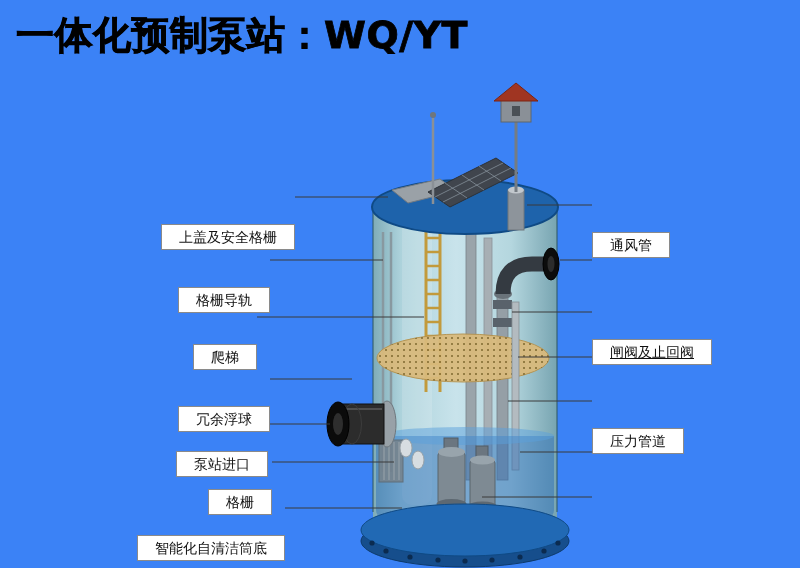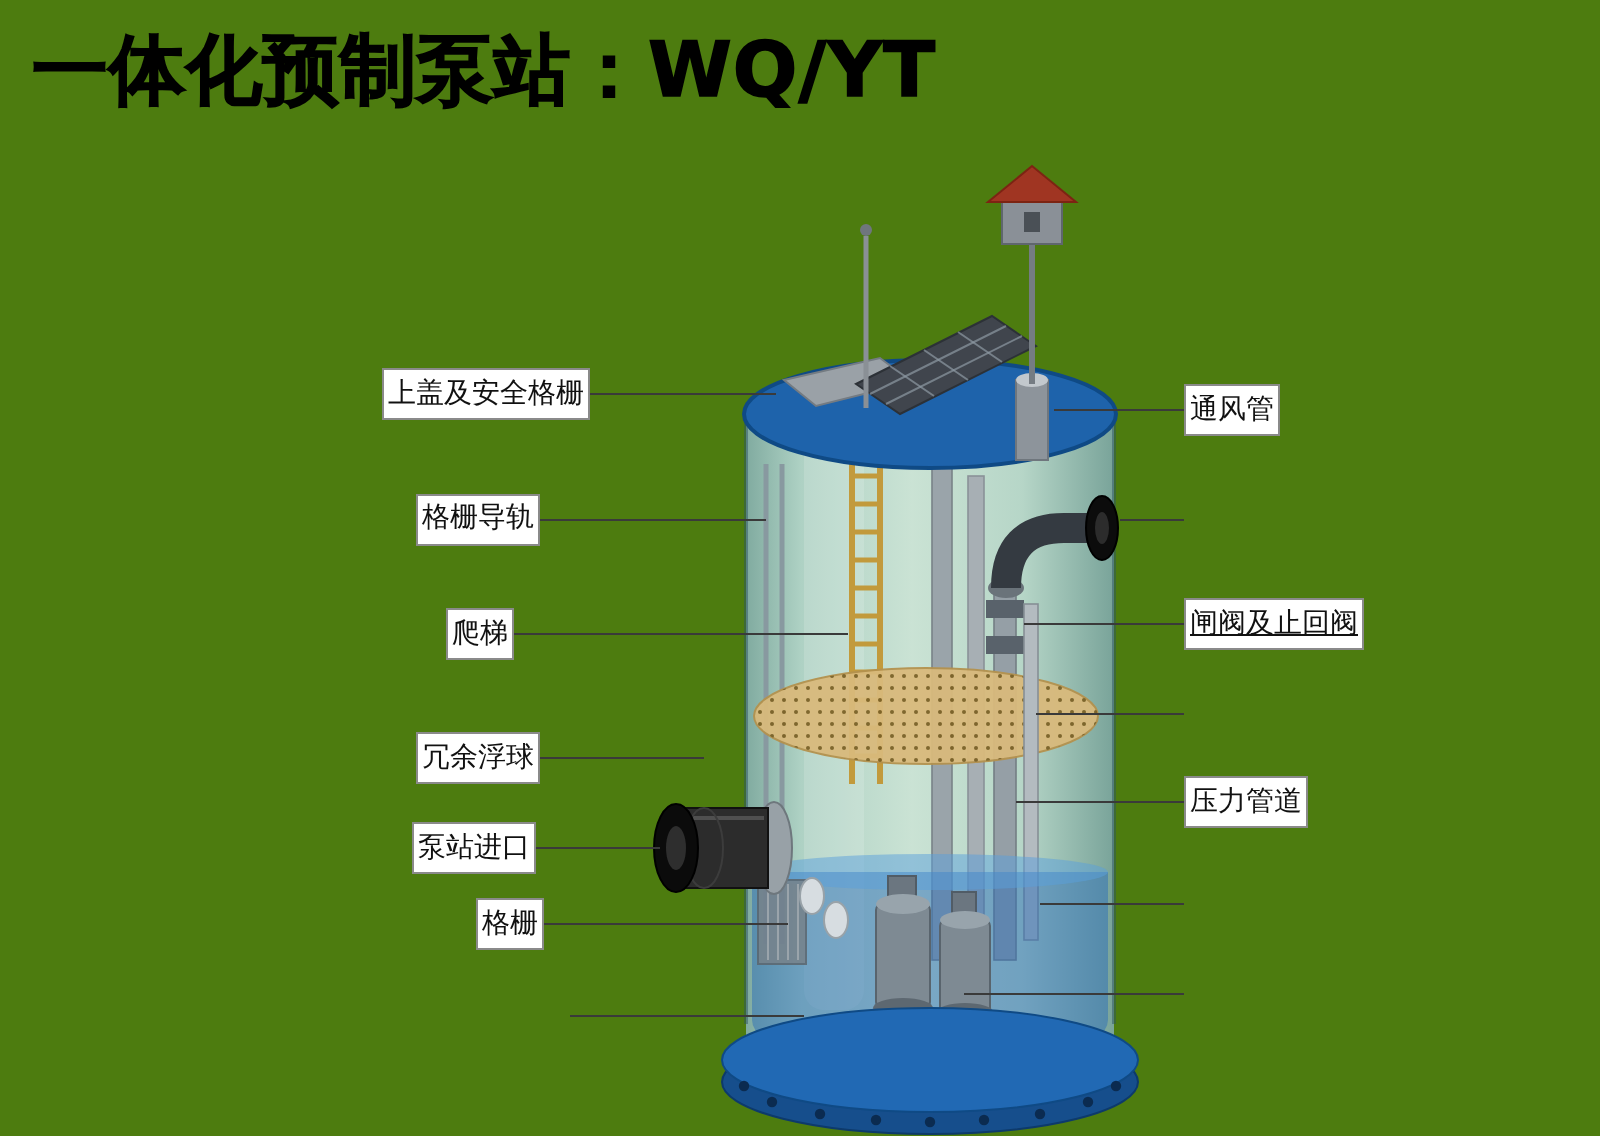--- a/index.html
+++ b/index.html
@@ -4,7 +4,7 @@
 <style>
   html,body { margin:0; padding:0; background:#fff; }
   .page {
-    position:relative; width:800px; height:568px; background:#4d7c0f;
+    position:relative; width:800px; height:568px; background:#3b82f6;
     overflow:hidden; font-family:"DejaVu Sans","Liberation Sans",sans-serif;
   }
   .title {

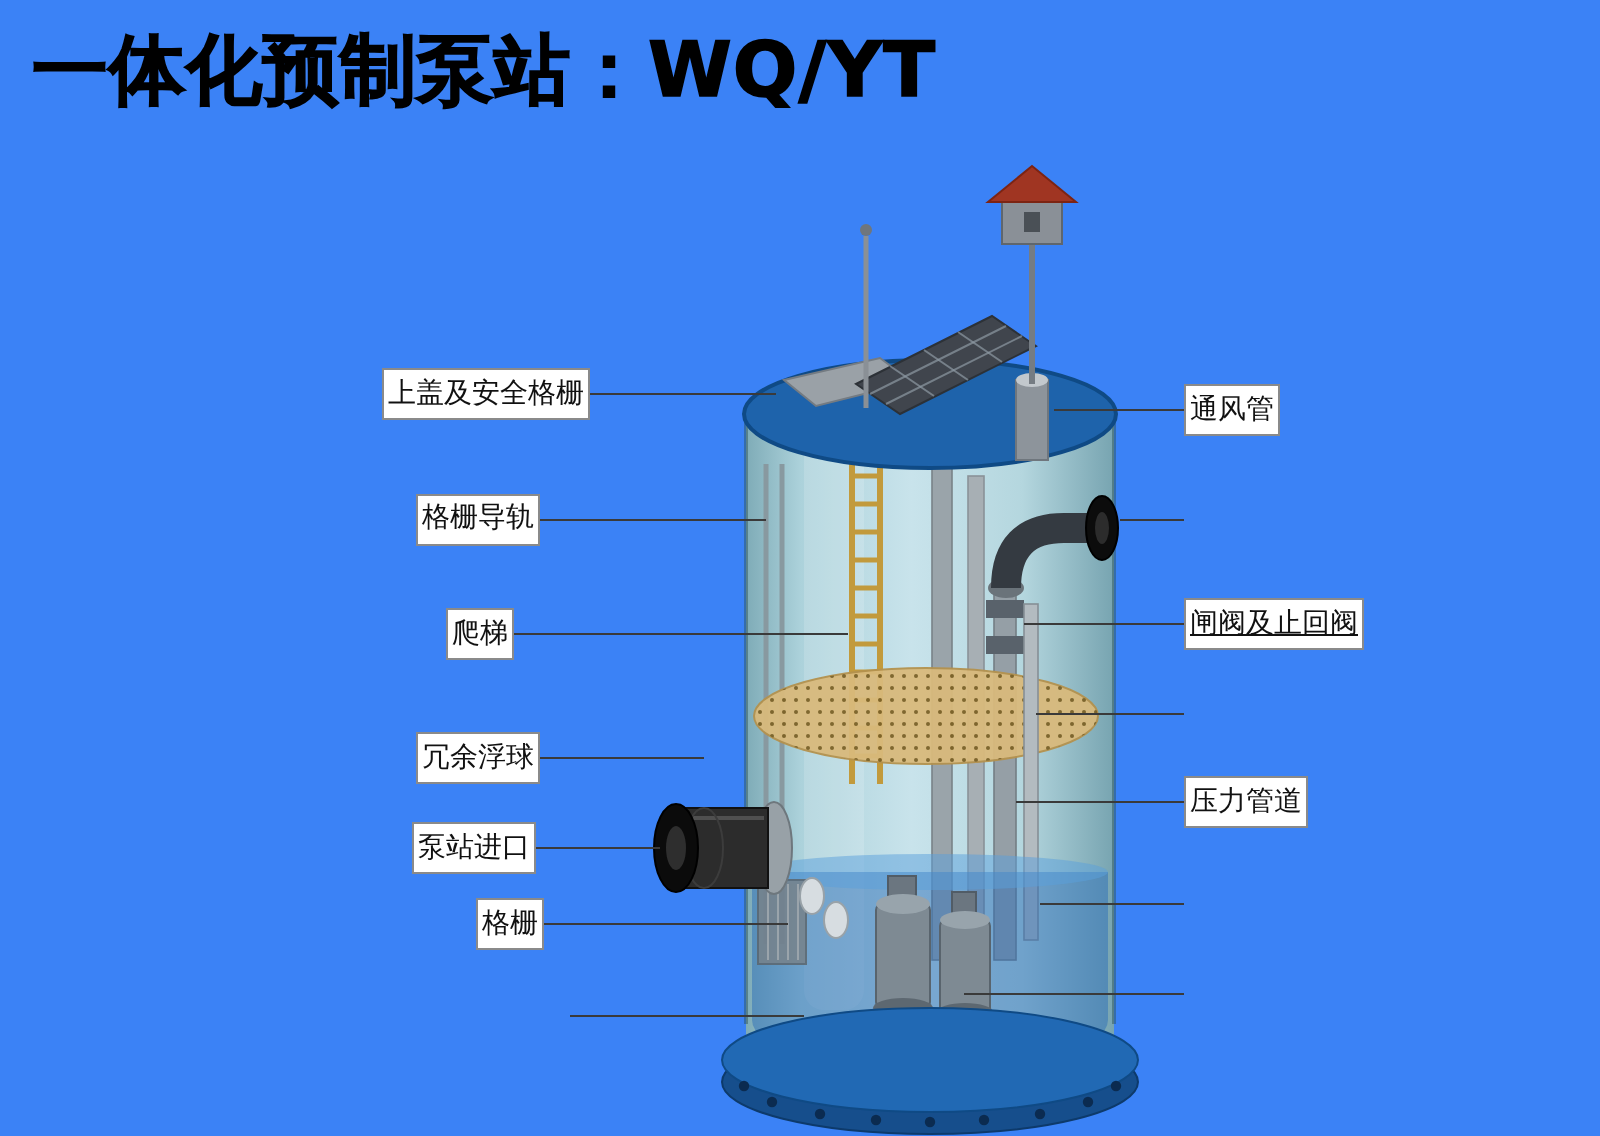--- a/index.html
+++ b/index.html
@@ -16,8 +16,8 @@
   .illustration { position:absolute; left:0; top:0; }
   .label-box {
     position:absolute; border:1px solid #8a8a8a; background:#ffffff;
-    color:#111; font-size:14px; line-height:16px; padding:4px 2px;
-    text-align:center; white-space:nowrap;
+    color:#111; font-size:14px; line-height:16px; padding:4px 17px;
+    text-align:center; white-space:nowrap;margin-top:40px;
   }
 </style>
 </head>

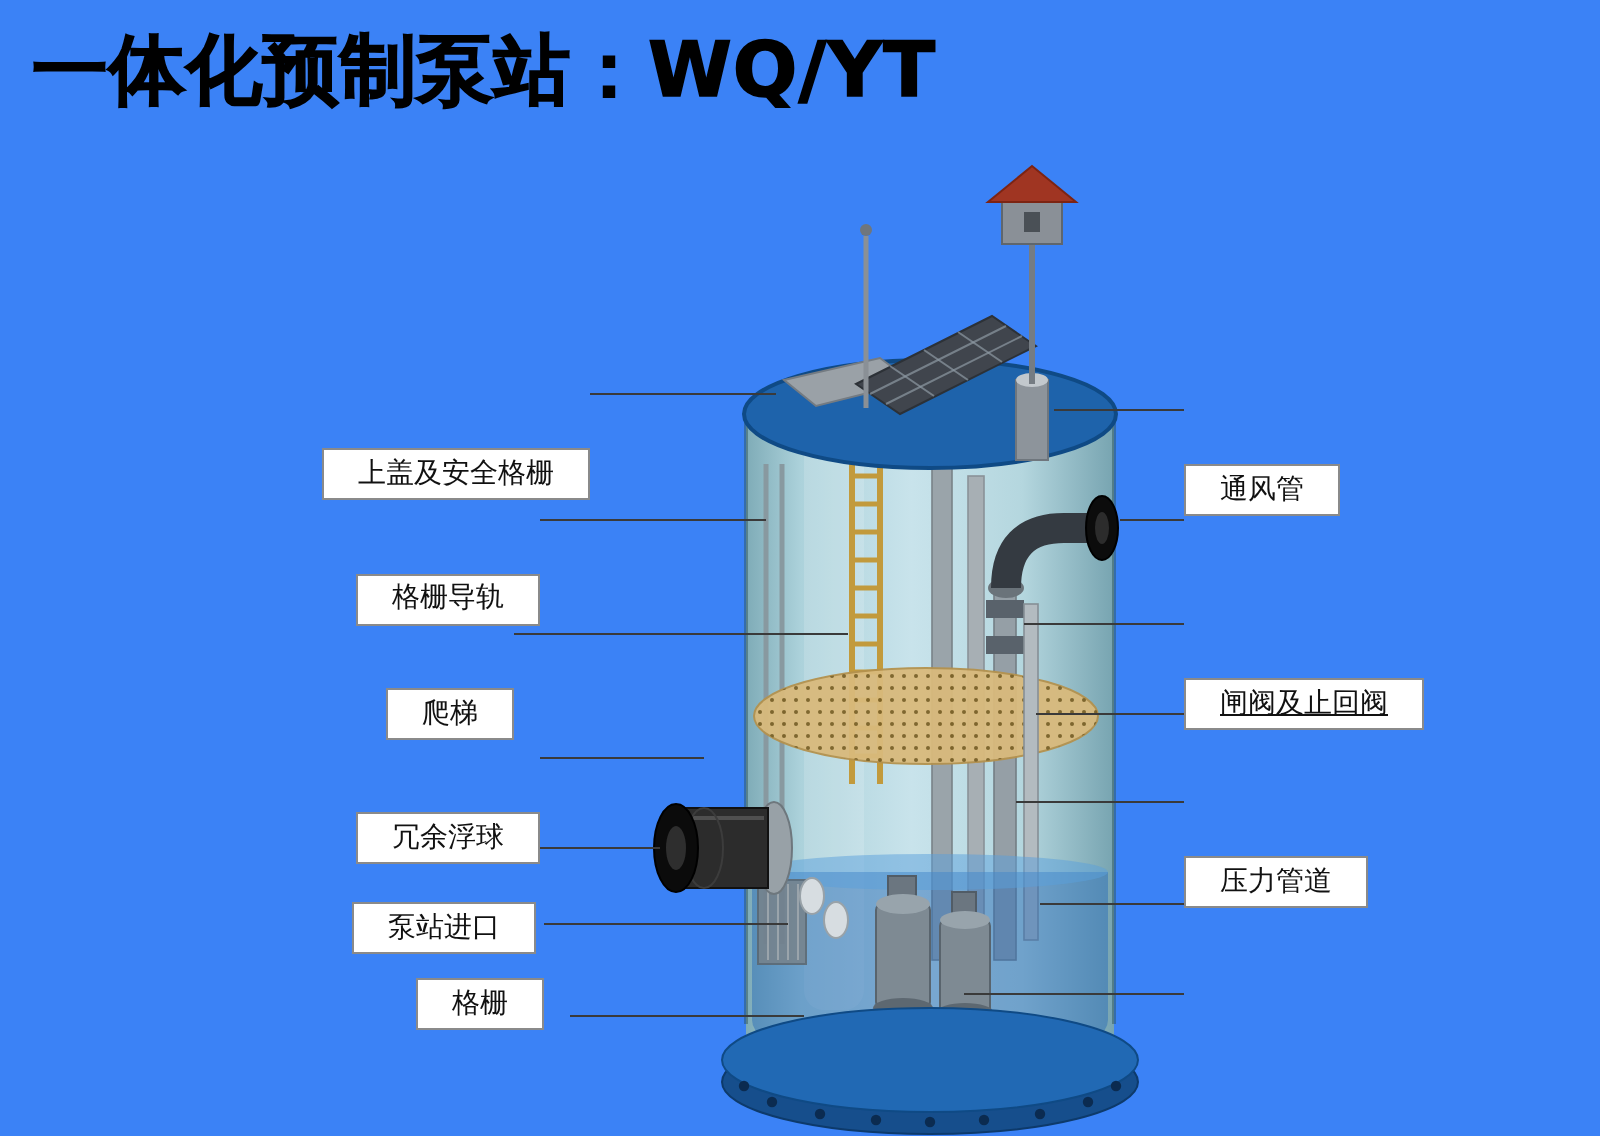--- a/index.html
+++ b/index.html
@@ -205,7 +205,7 @@
   </svg>
 
   <div class="label-box" style="right:505px; top:184px;">上盖及安全格栅</div>
-  <div class="label-box" style="right:530px; top:247px;font-family:Liberation Serif, serif;">格栅导轨</div>
+  <div class="label-box" style="right:530px; top:247px;">格栅导轨</div>
   <div class="label-box" style="right:543px; top:304px;">爬梯</div>
   <div class="label-box" style="right:532px; top:411px;">泵站进口</div>
   <div class="label-box" style="right:530px; top:366px;">冗余浮球</div>

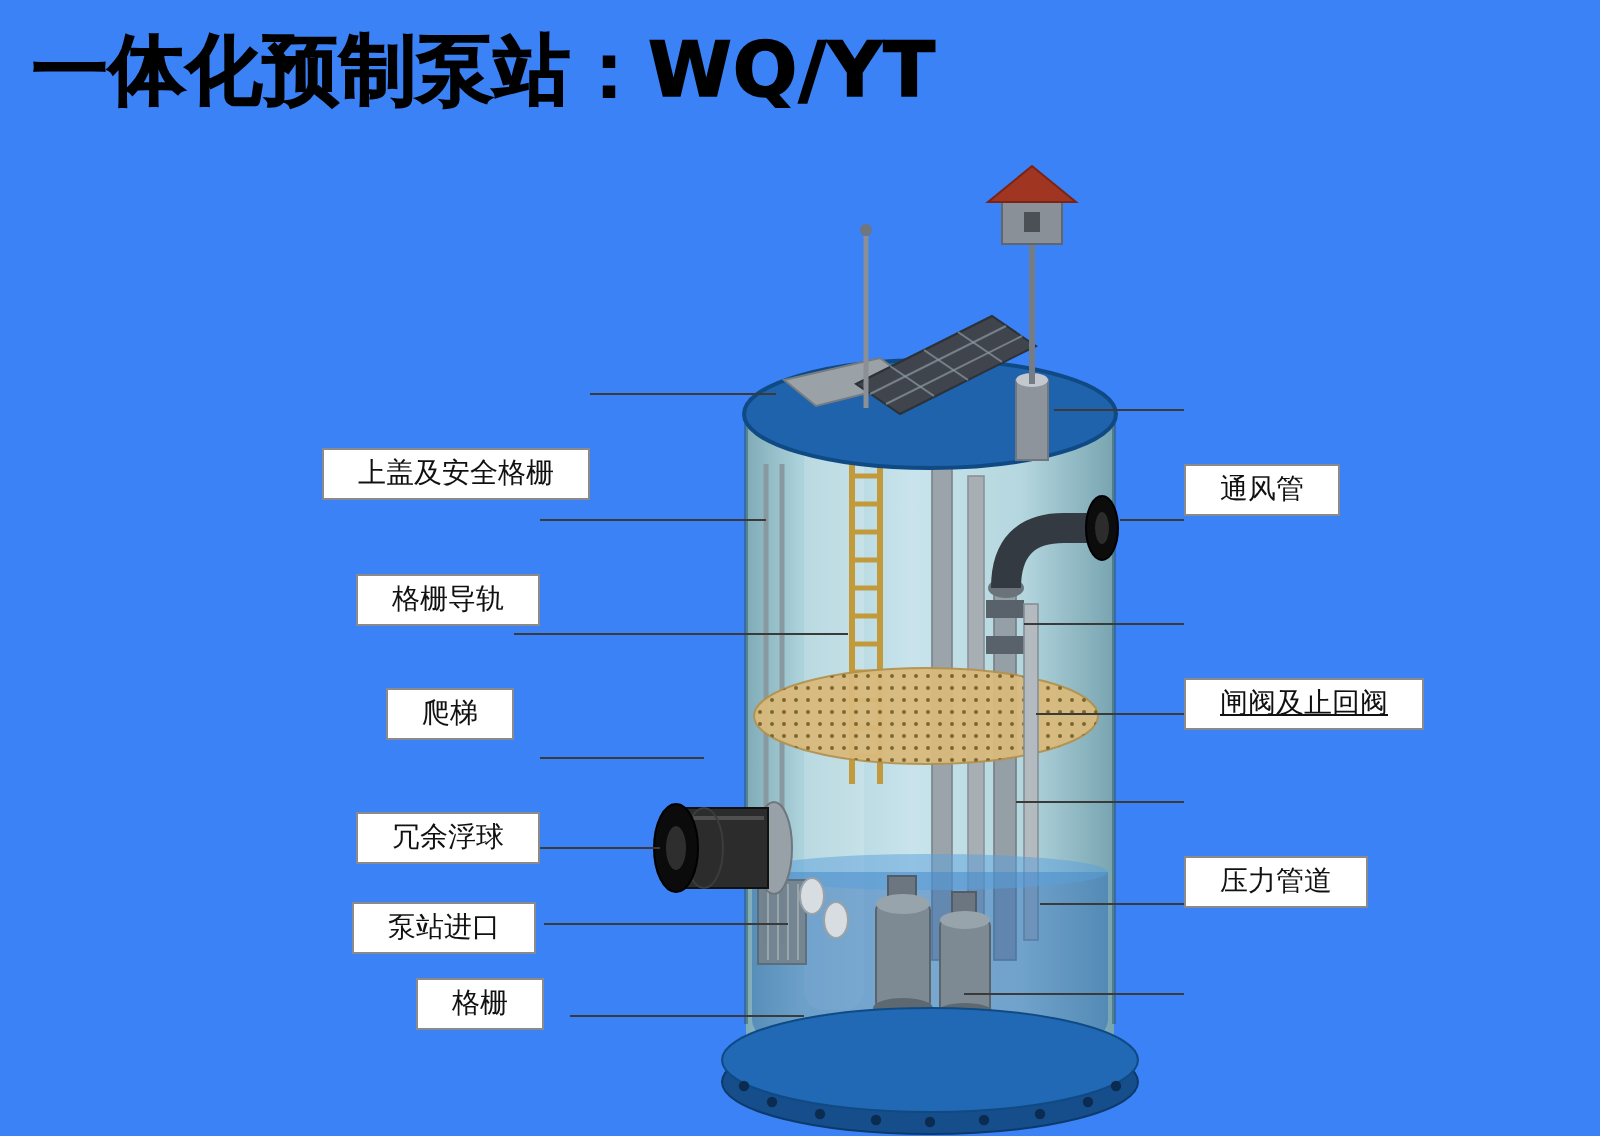--- a/index.html
+++ b/index.html
@@ -210,6 +210,7 @@
   <div class="label-box" style="right:532px; top:411px;">泵站进口</div>
   <div class="label-box" style="right:530px; top:366px;">冗余浮球</div>
   <div class="label-box" style="right:528px; top:449px;text-align:right;">格栅</div>
+  <div class="label-box" style="right:515px; top:495px;">智能化自清洁筒底</div>
 
   <div class="label-box" style="left:592px; top:192px;">通风管</div>
   <div class="label-box" style="left:592px; top:299px;text-decoration:underline;">闸阀及止回阀</div>

